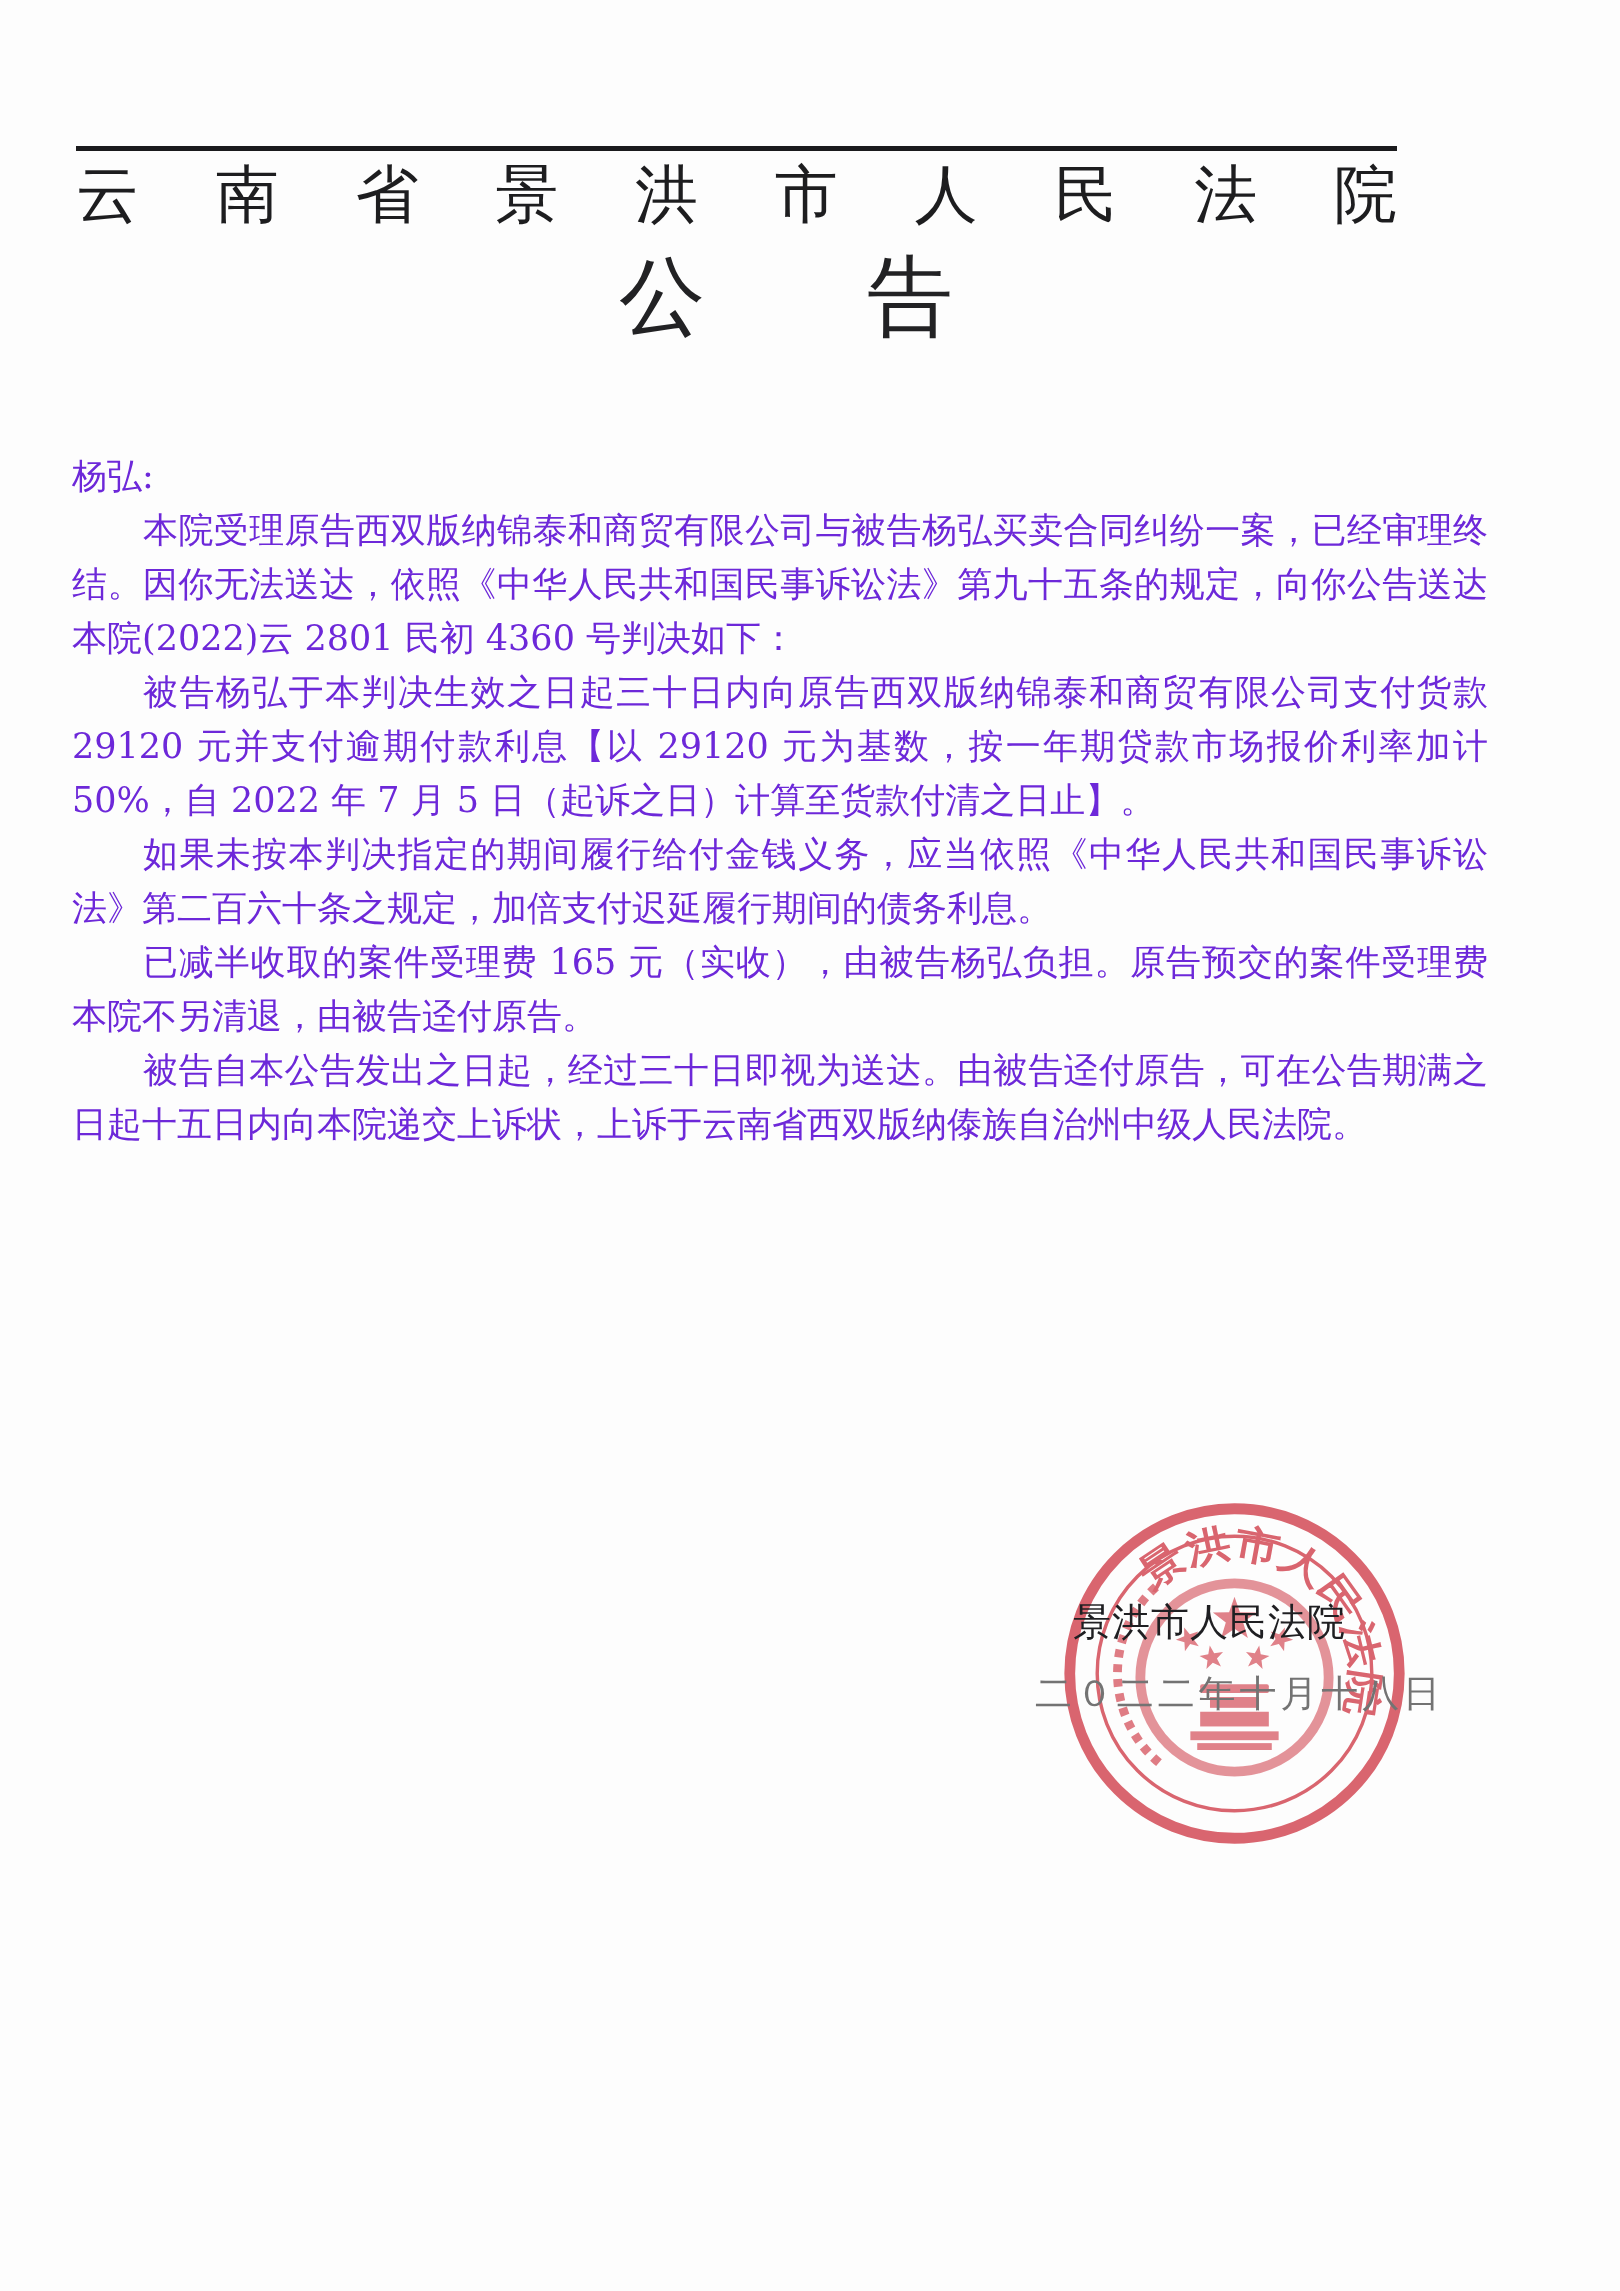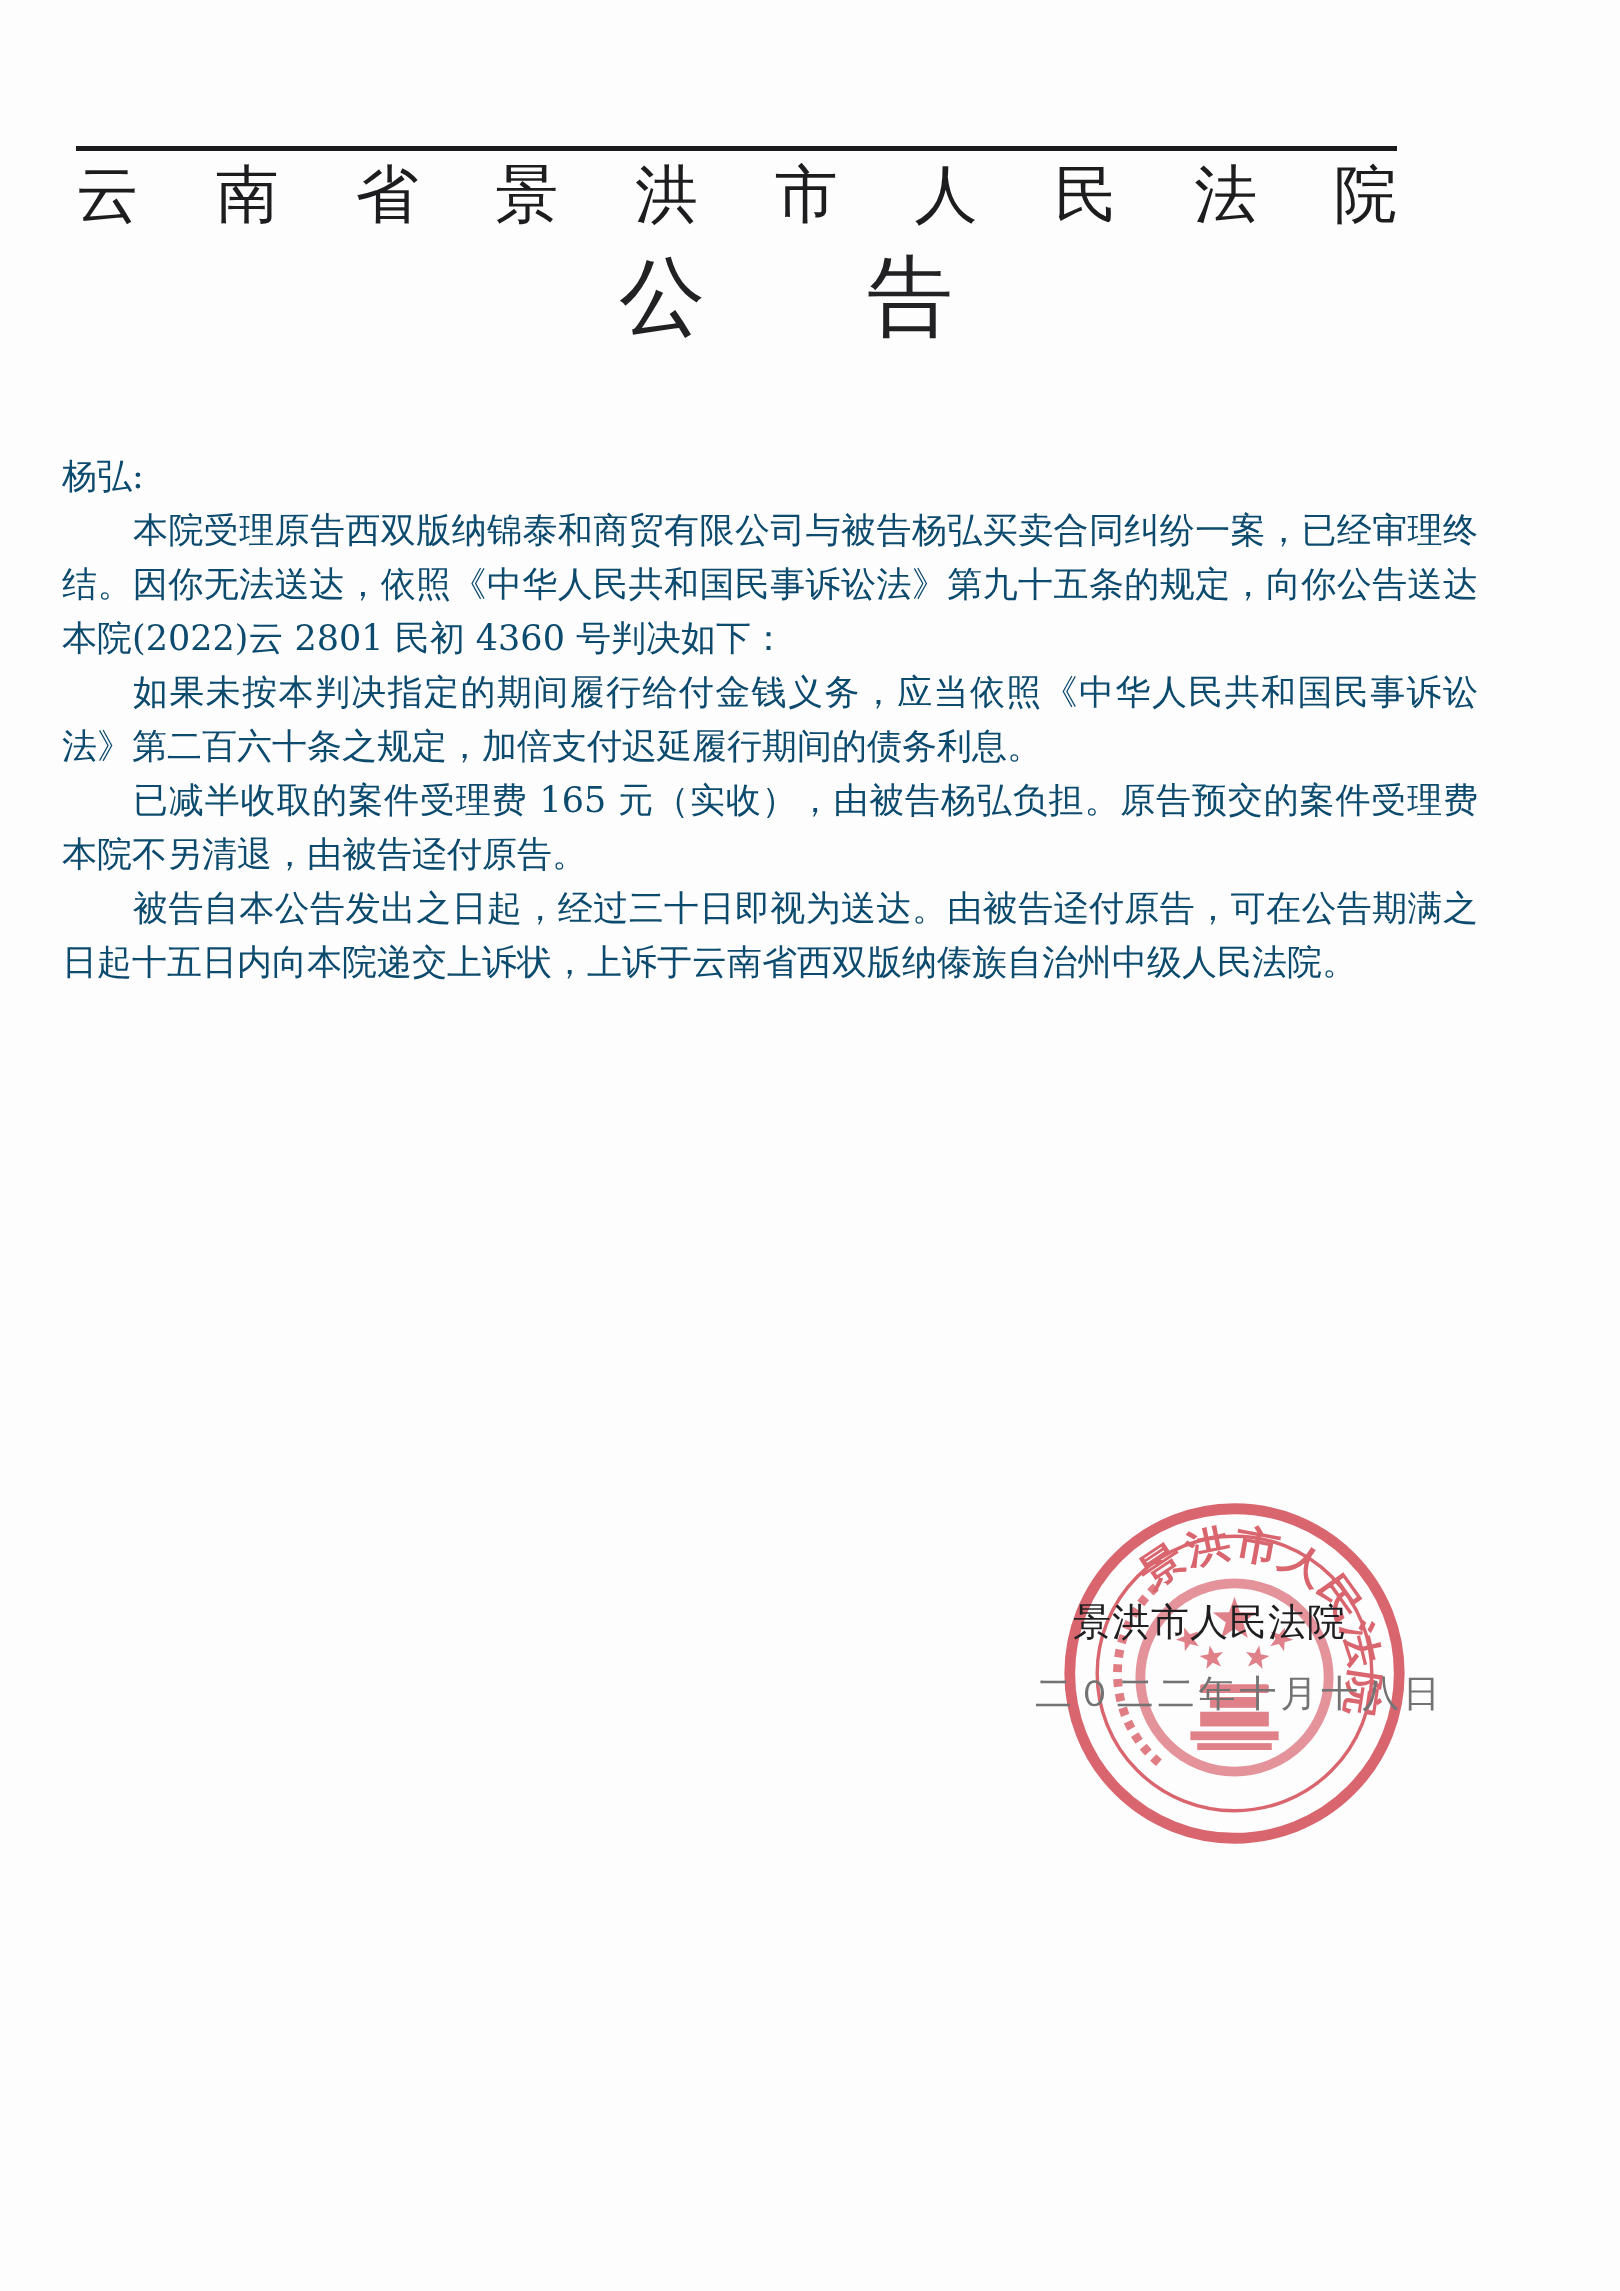--- a/index.html
+++ b/index.html
@@ -38,10 +38,10 @@
   }
   
   .body-text {
-    position: absolute; left: 62px; top: 449px;
+    position: absolute; left: 72px; top: 449px;
     width: 1416px;
     font-size: 35px; line-height: 54px;
-    color: #0c4a6e;
+    color: #6d28d9;
     text-align: justify;
   }
   .body-text p { margin: 0; text-indent: 71px; }

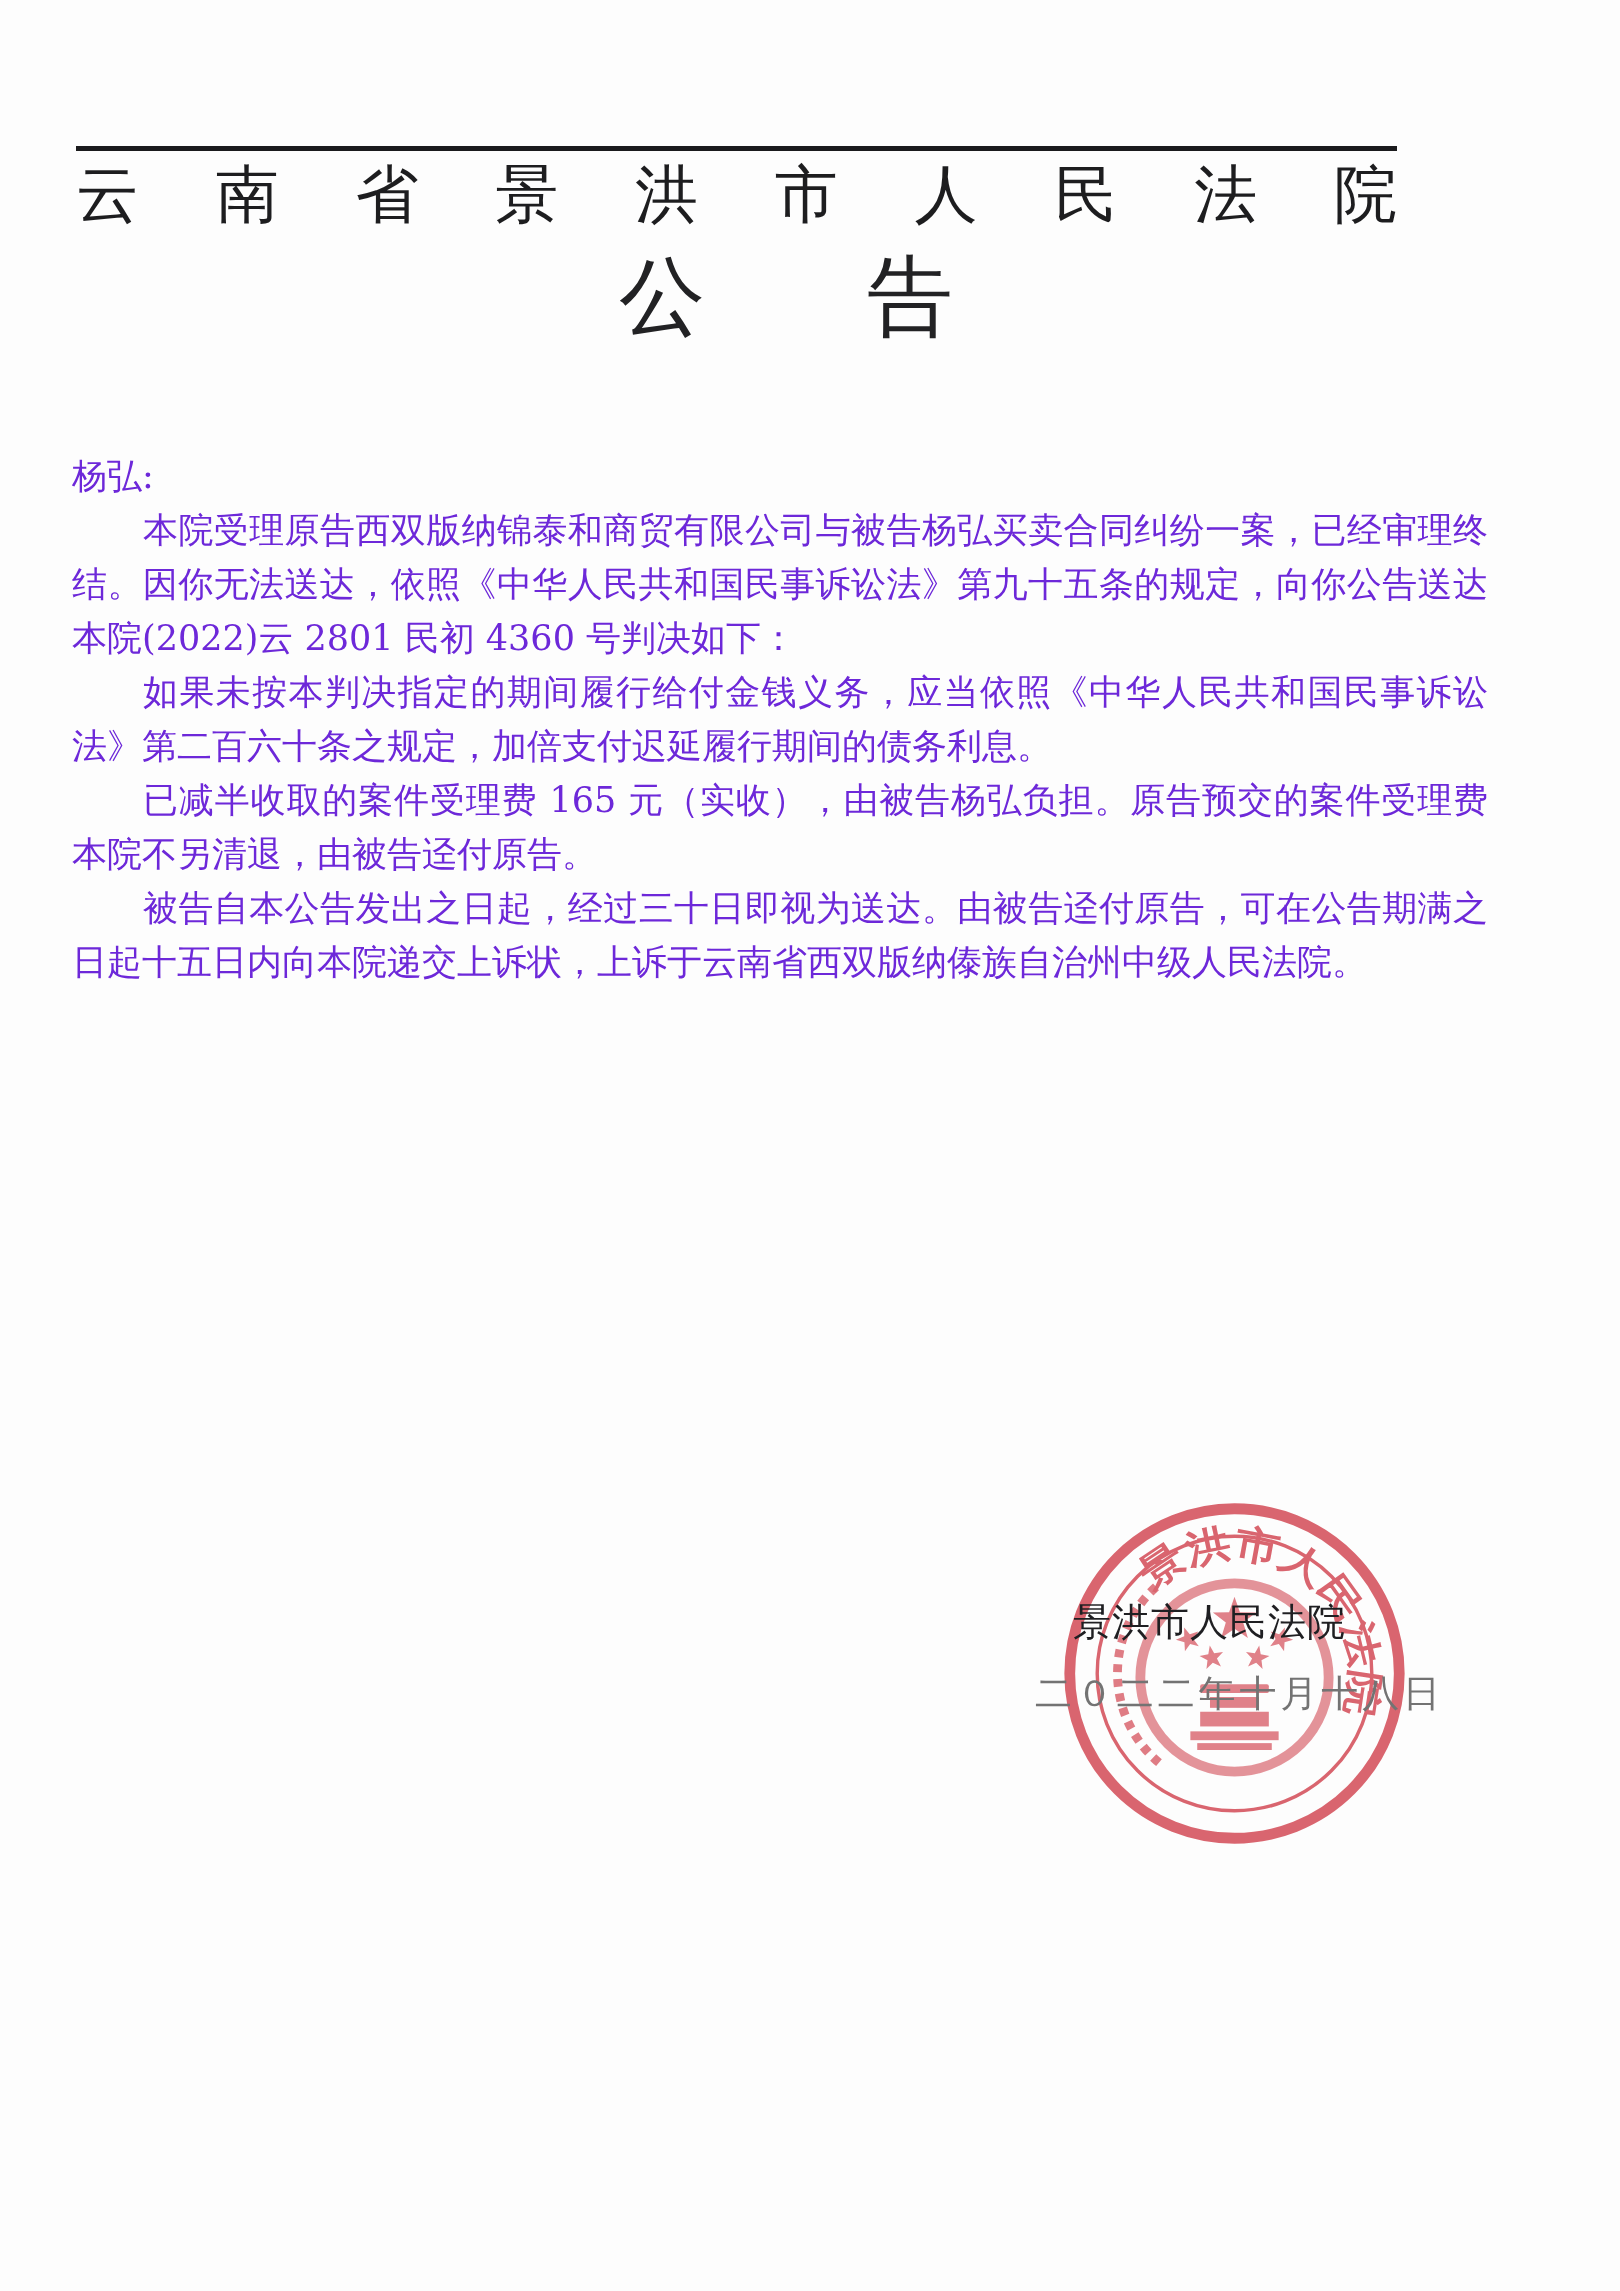--- a/index.html
+++ b/index.html
@@ -92,6 +92,7 @@
   <div class="body-text">
     <p class="salutation">杨弘:</p>
     <p>本院受理原告西双版纳锦泰和商贸有限公司与被告杨弘买卖合同纠纷一案，已经审理终结。因你无法送达，依照《中华人民共和国民事诉讼法》第九十五条的规定，向你公告送达本院(2022)云 2801 民初 4360 号判决如下：</p>
+    <p>被告杨弘于本判决生效之日起三十日内向原告西双版纳锦泰和商贸有限公司支付货款 29120 元并支付逾期付款利息【以 29120 元为基数，按一年期贷款市场报价利率加计 50%，自 2022 年 7 月 5 日（起诉之日）计算至货款付清之日止】。</p>
     <p>如果未按本判决指定的期间履行给付金钱义务，应当依照《中华人民共和国民事诉讼法》第二百六十条之规定，加倍支付迟延履行期间的债务利息。</p>
     <p>已减半收取的案件受理费 165 元（实收），由被告杨弘负担。原告预交的案件受理费本院不另清退，由被告迳付原告。</p>
     <p>被告自本公告发出之日起，经过三十日即视为送达。由被告迳付原告，可在公告期满之日起十五日内向本院递交上诉状，上诉于云南省西双版纳傣族自治州中级人民法院。</p>

